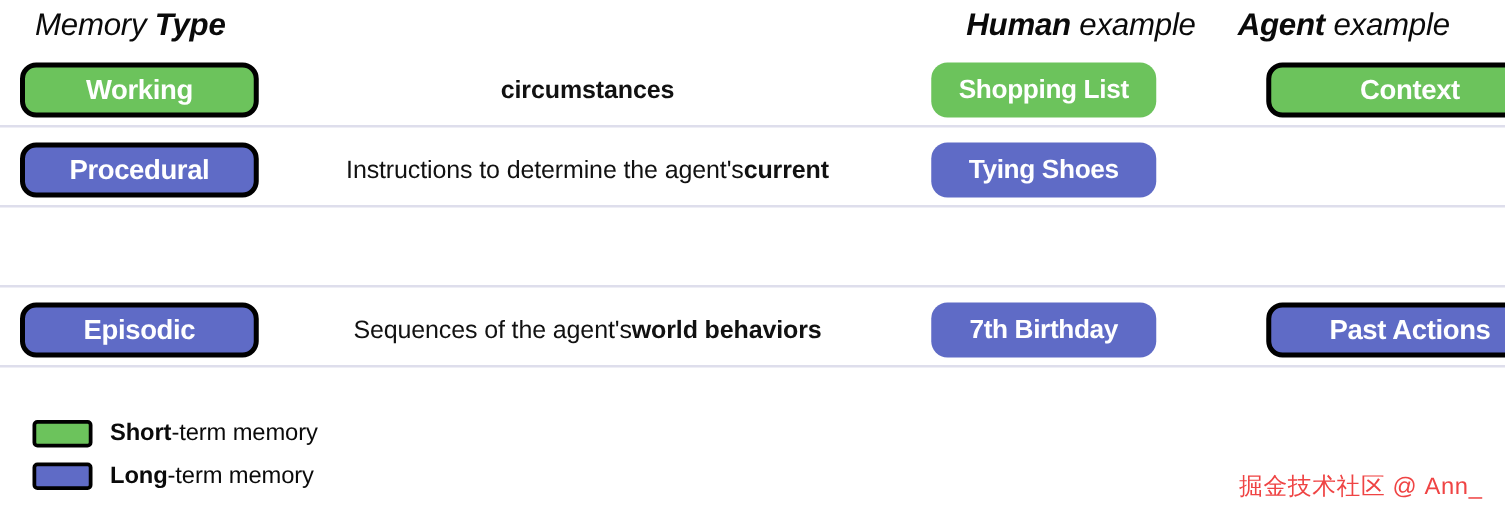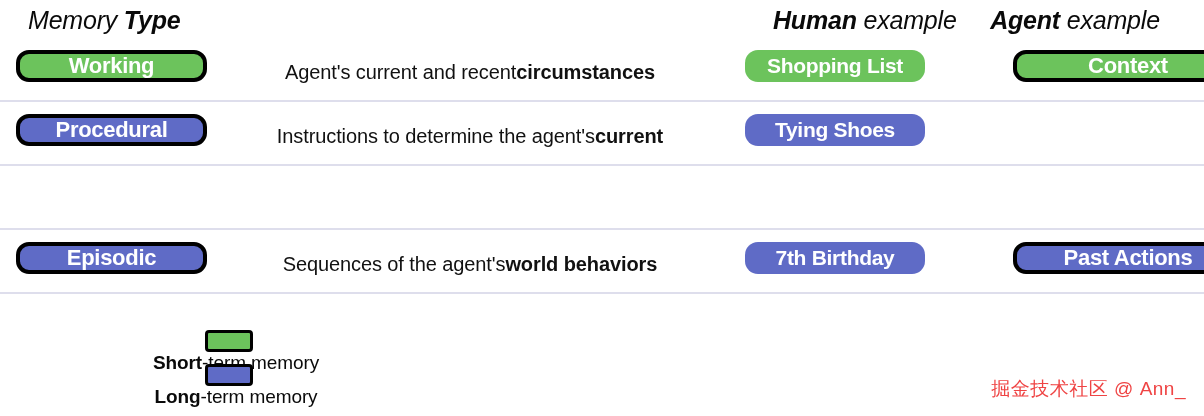--- a/index.html
+++ b/index.html
@@ -73,7 +73,7 @@
   .pill {
     position: absolute;
     top: 10px;
-    height: 32px;
+    height: 44px;
     box-sizing: border-box;
     border-radius: 13px;
     display: flex;

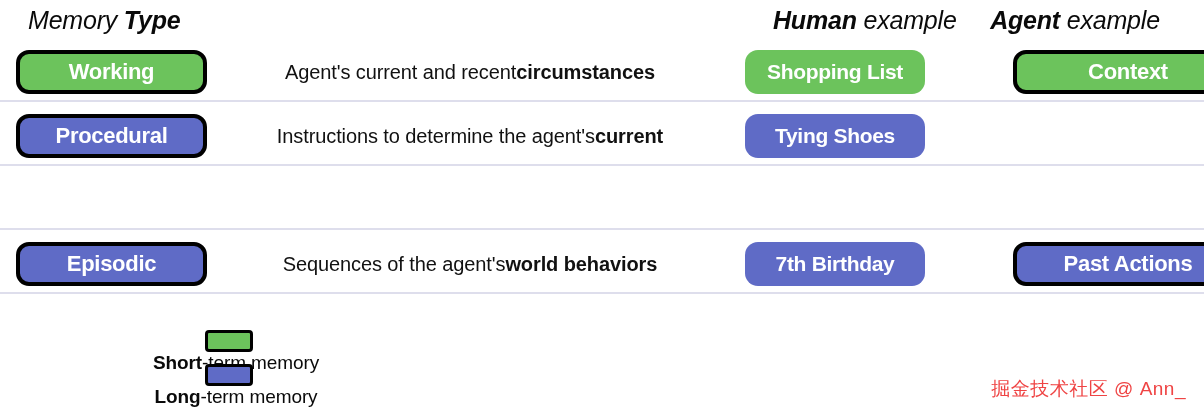--- a/index.html
+++ b/index.html
@@ -169,7 +169,6 @@
   <div class="row row-0">
     <div class="pill green bordered cell-type">Working</div>
     <div class="desc">
-        <span>Agent's current and recent </span>
         <span class="b">circumstances</span>
       </div>
     <div class="pill green cell-human">Shopping List</div>

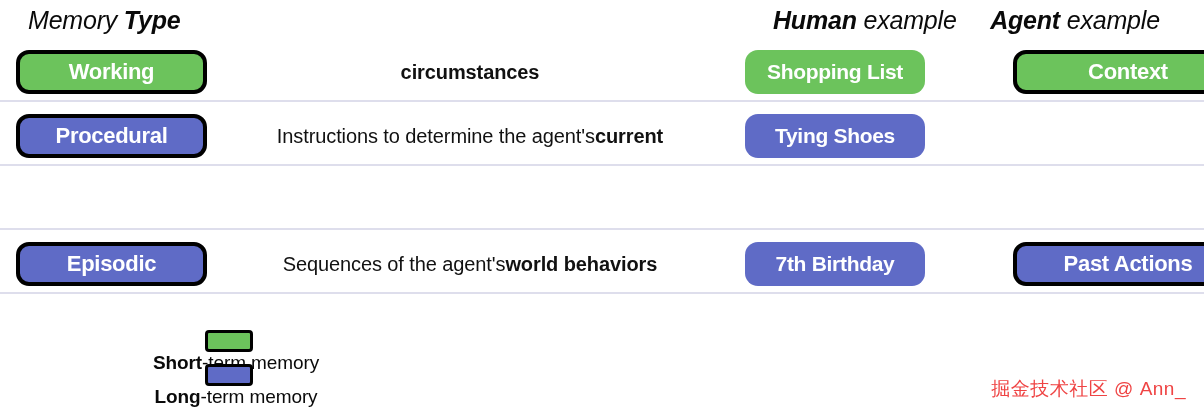--- a/index.html
+++ b/index.html
@@ -123,7 +123,6 @@
     height: 34px;
     display: flex;
     align-items: center;
-    flex-direction: column;
   }
   .swatch {
     width: 48px;

